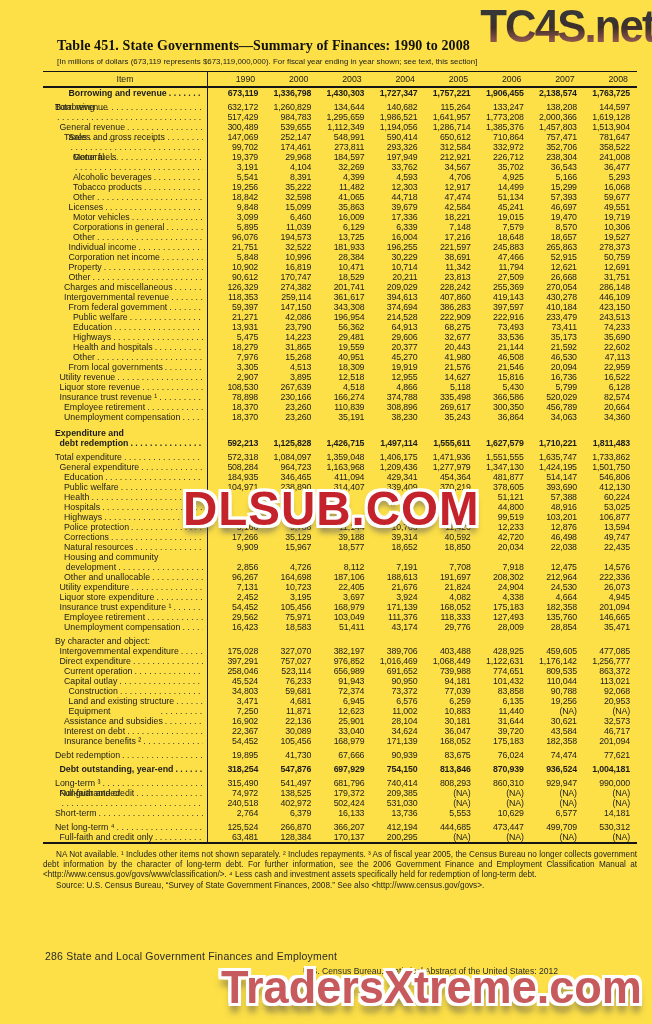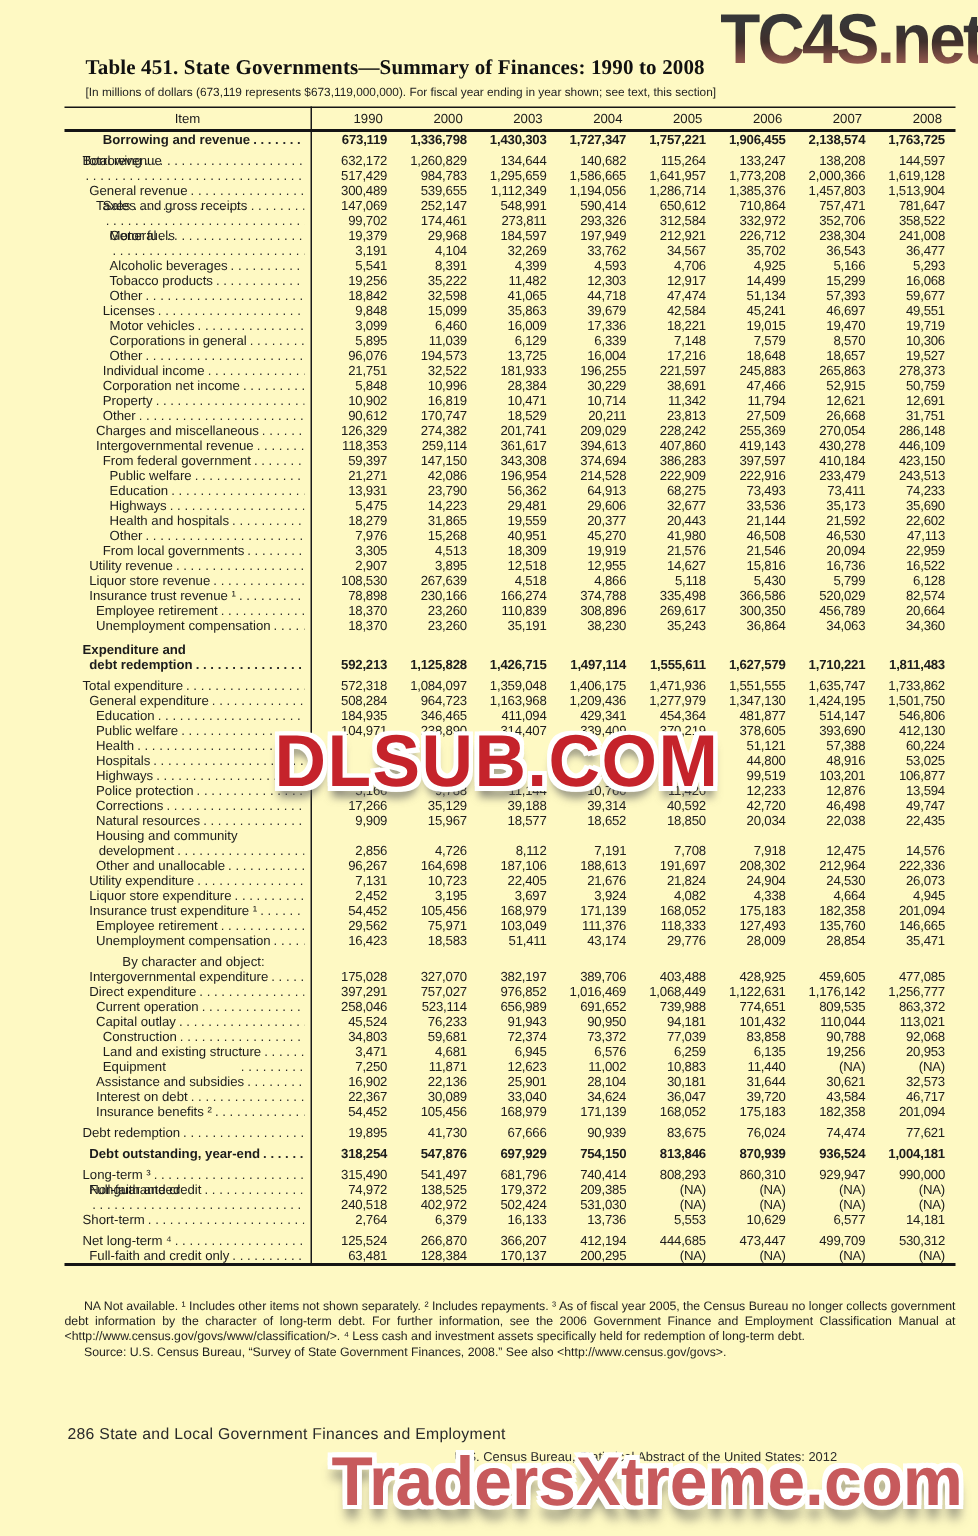--- a/index.html
+++ b/index.html
@@ -5,7 +5,7 @@
   html,body{margin:0;padding:0;background:#ffffff;}
   body{width:652px;height:1024px;position:relative;overflow:hidden;
        font-family:"Liberation Sans",sans-serif;color:#1c1c1c;}
-  .page{position:absolute;inset:0;background:#fef9c3;}
+  .page{position:absolute;inset:0;background:#fde047;}
 
   .title{position:absolute;left:57px;top:38px;width:560px;
          font-family:"Liberation Serif",serif;font-weight:bold;font-size:14px;

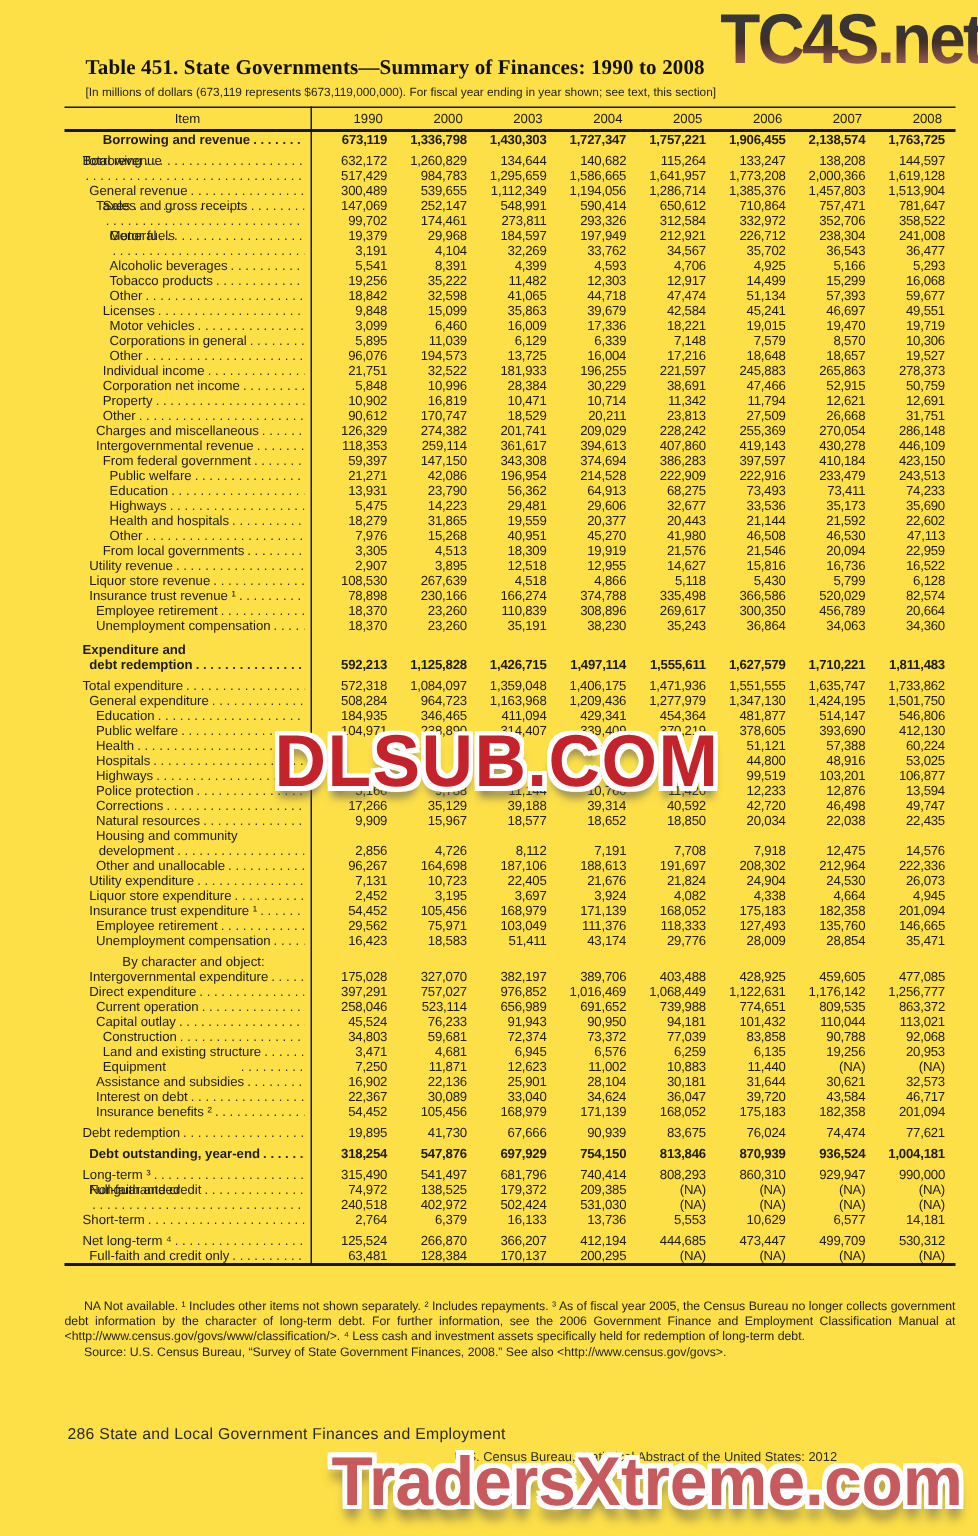--- a/index.html
+++ b/index.html
@@ -120,7 +120,7 @@
             <div class="cell">517,429</div>
             <div class="cell">984,783</div>
             <div class="cell">1,295,659</div>
-            <div class="cell">1,586,665</div>
+            <div class="cell">1,986,521</div>
             <div class="cell">1,641,957</div>
             <div class="cell">1,773,208</div>
             <div class="cell">2,000,366</div>

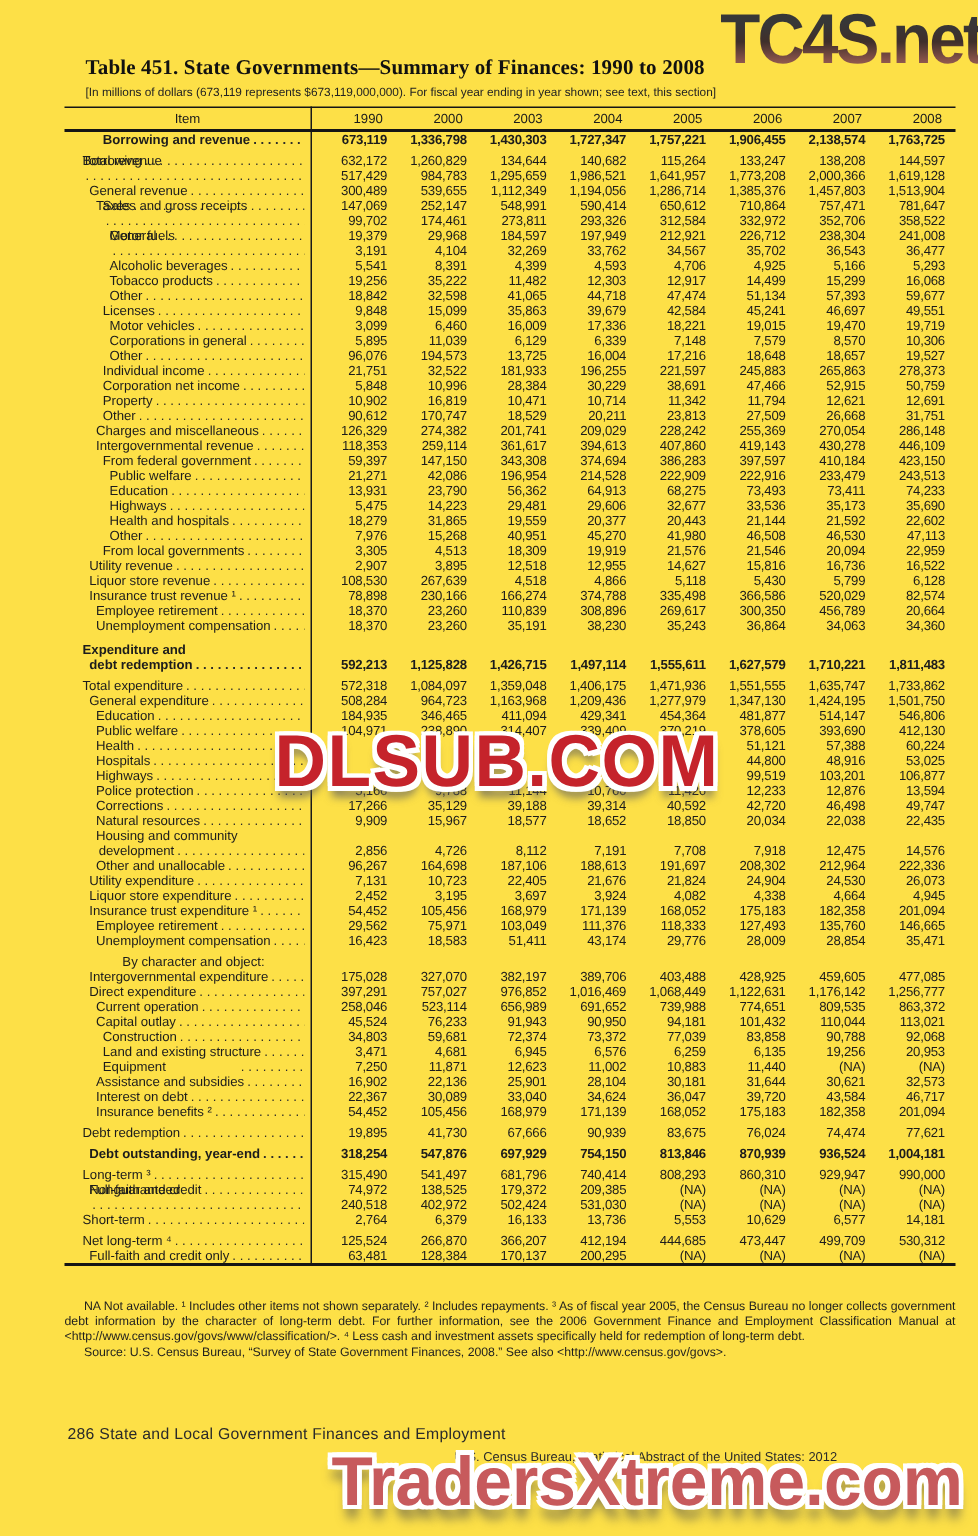--- a/index.html
+++ b/index.html
@@ -809,7 +809,7 @@
             <div class="cell">35,471</div>
           </div>
           <div class="row gap">
-            <div class="lbl" style="padding-left: 12px; justify-content: center;">
+            <div class="lbl" style="padding-left: 12px;">
               <span class="txt">By character and object:</span>
             </div>
           </div>

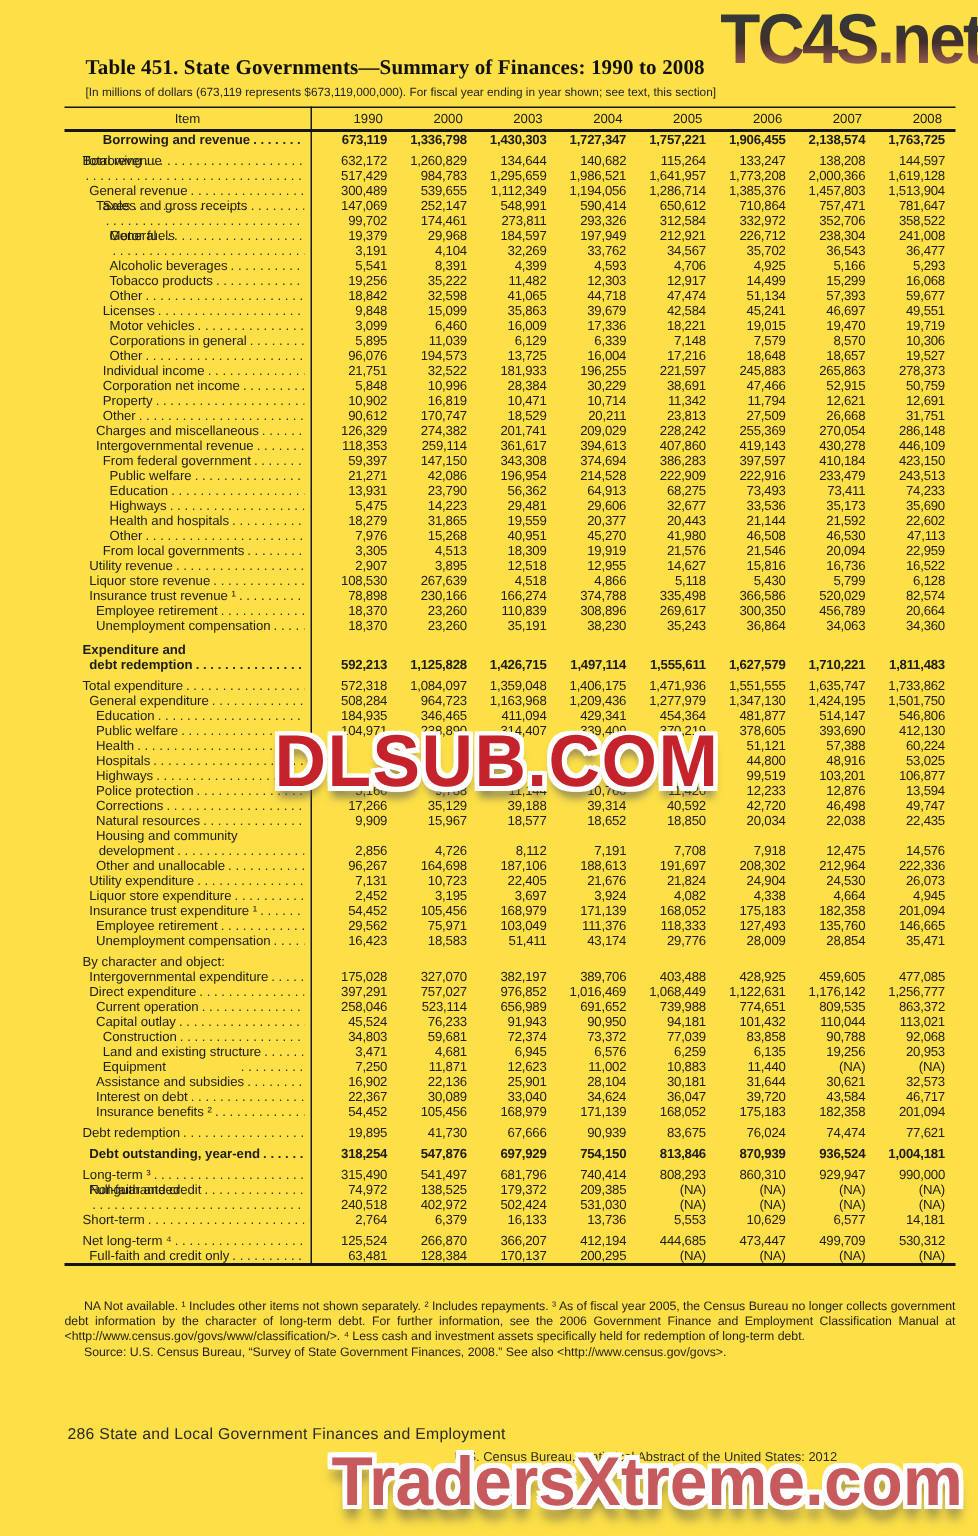--- a/index.html
+++ b/index.html
@@ -38,7 +38,7 @@
   .head .cell{padding-right:5px;letter-spacing:0;}
   .head .cell:last-child{padding-right:9px;}
 
-  .fnblock{margin-top:22px;font-size:8.2px;line-height:10.4px;color:#1e1e1e;
+  .fnblock{margin-top:6px;font-size:8.2px;line-height:10.4px;color:#1e1e1e;
            text-align:justify;}
   .fnblock p{margin:0;text-indent:13px;}
 

